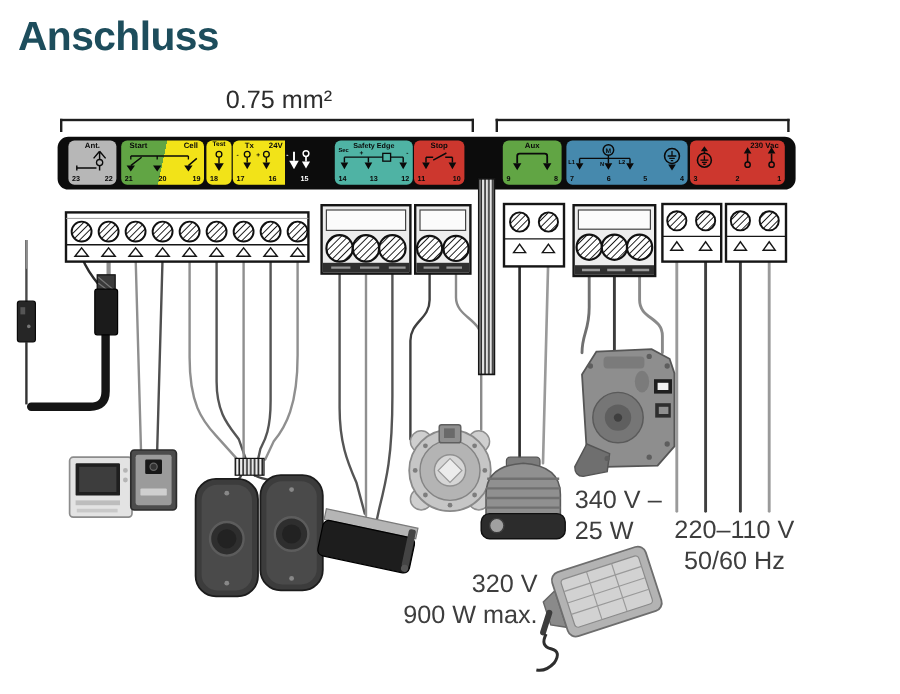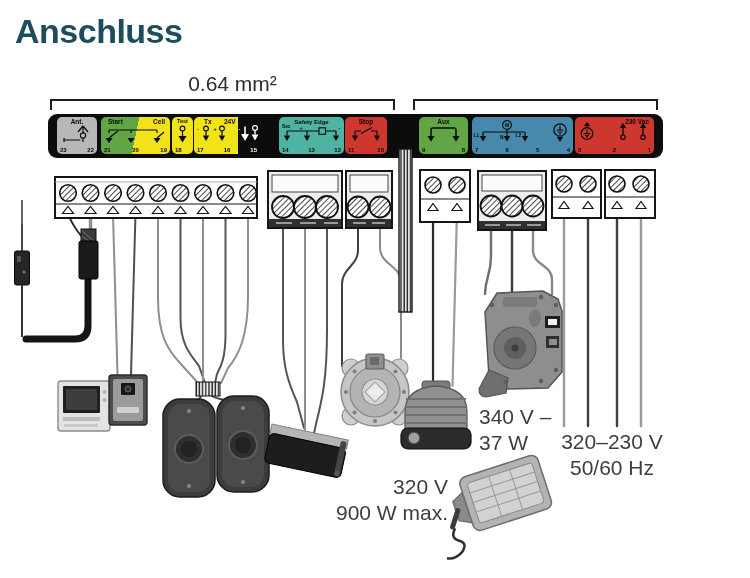--- a/index.html
+++ b/index.html
@@ -38,7 +38,7 @@
 
   <div class="title">Anschluss</div>
 
-  <div class="bracket-label" style="left:160px;">0.64 mm²</div>
+  <div class="bracket-label" style="left:160px;">0.75 mm²</div>
   <div class="bracket" style="left:50px;width:341px;"></div>
   <div class="bracket" style="left:413px;width:241px;"></div>
 

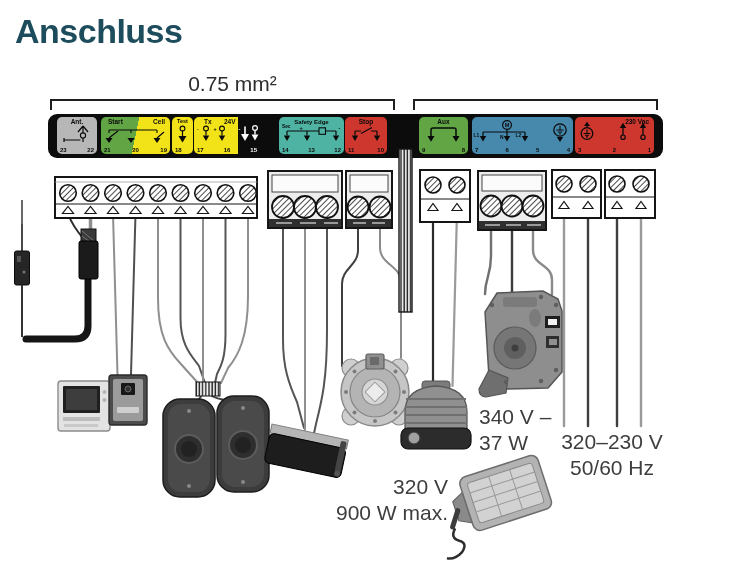--- a/index.html
+++ b/index.html
@@ -464,7 +464,7 @@
 
   <div class="note" style="left:479px;top:404px;">
     <div>340 V –</div>
-    <div>37 W</div>
+    <div>25 W</div>
   </div>
   <div class="note center" style="left:548px;top:429px;width:128px;">
     <div>320–230 V</div>

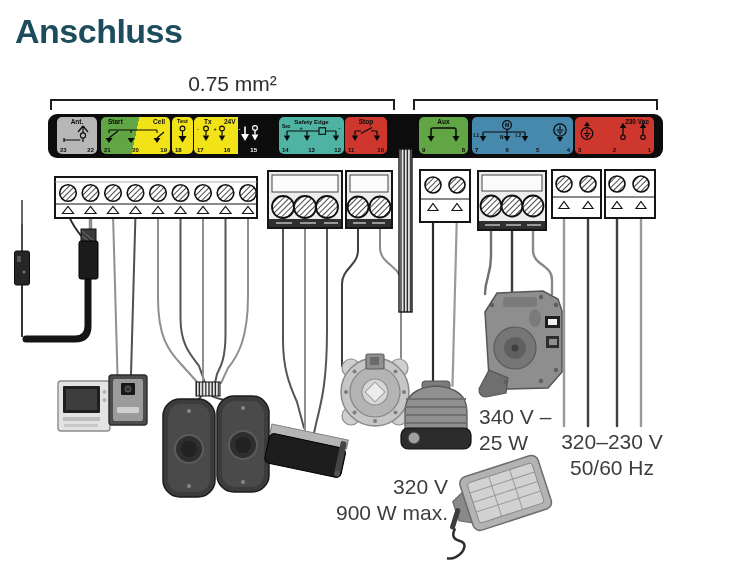--- a/index.html
+++ b/index.html
@@ -467,7 +467,7 @@
     <div>25 W</div>
   </div>
   <div class="note center" style="left:548px;top:429px;width:128px;">
-    <div>320–230 V</div>
+    <div>220–110 V</div>
     <div>50/60 Hz</div>
   </div>
   <div class="note right" style="left:326px;top:474px;width:122px;">

